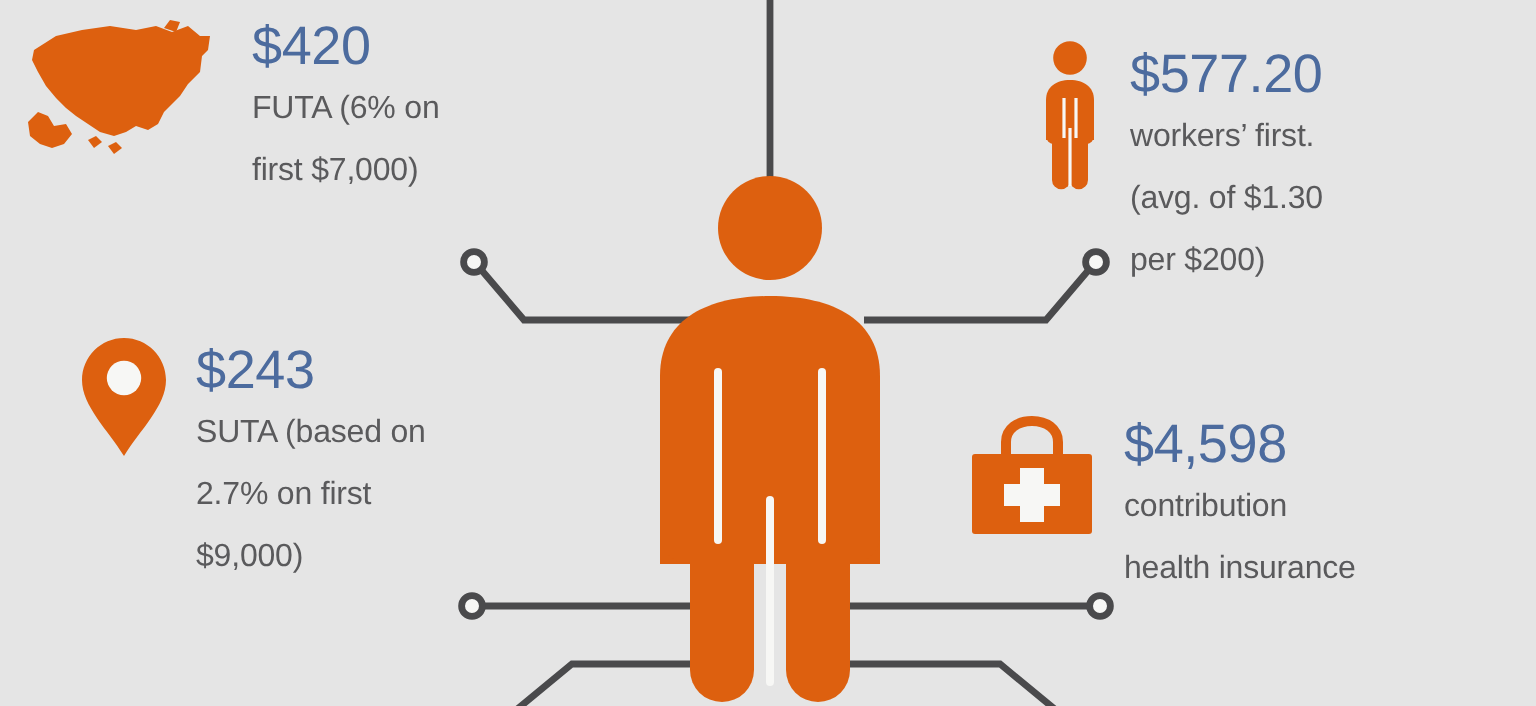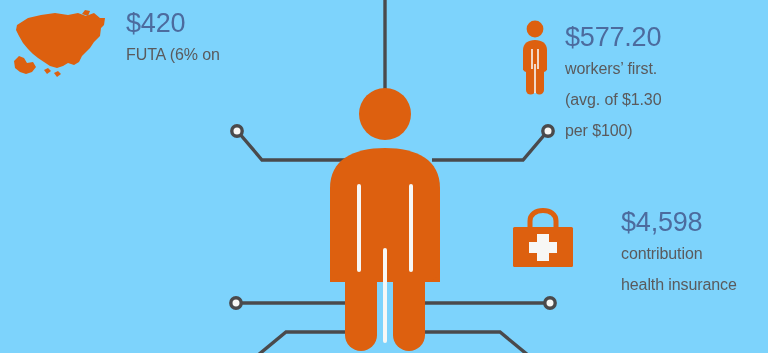--- a/index.html
+++ b/index.html
@@ -12,7 +12,7 @@
     position: relative;
     width: 768px;
     height: 353px;
-    background: #7dd3fc;
+    background: #e5e5e5;
     overflow: hidden;
     font-family: "Liberation Sans", "DejaVu Sans", sans-serif;
   }

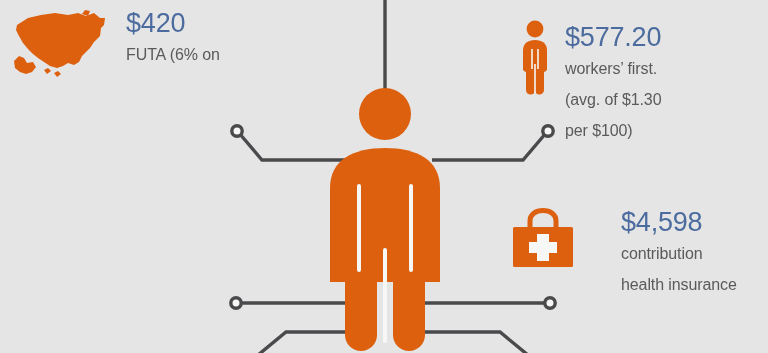--- a/index.html
+++ b/index.html
@@ -139,6 +139,7 @@
     <span class="text-wrap">
       <div class="amount">$420</div>
       <div class="desc">FUTA (6% on</div>
+      <div class="desc">first $7,000)</div>
     </span>
   </div>
 

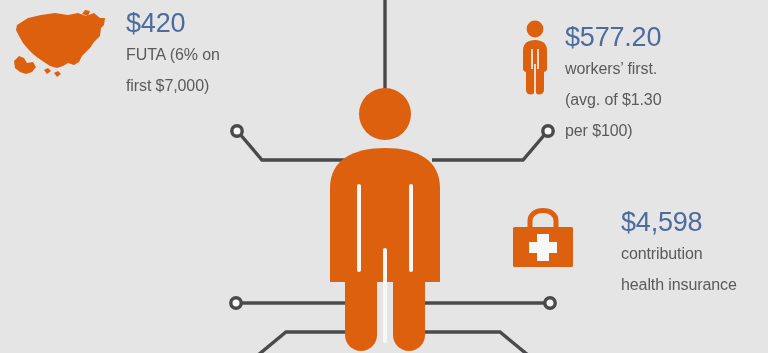--- a/index.html
+++ b/index.html
@@ -166,7 +166,7 @@
       <div class="amount">$577.20</div>
       <div class="desc">workers’ first.</div>
       <div class="desc">(avg. of $1.30</div>
-      <div class="desc">per $100)</div>
+      <div class="desc">per $200)</div>
     </span>
   </div>
 

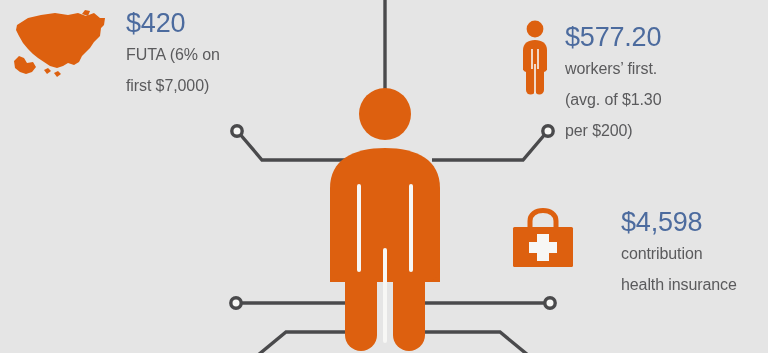--- a/index.html
+++ b/index.html
@@ -143,6 +143,21 @@
     </span>
   </div>
 
+  <div class="callout" id="callout-suta">
+    <span class="icon-wrap">
+      <svg width="44" height="62" viewBox="0 0 44 62" xmlns="http://www.w3.org/2000/svg">
+        <path fill="#dd600f" d="M22,1 C10.4,1 1,10.4 1,22 C1,35 14,47 22,60 C30,47 43,35 43,22
+                 C43,10.4 33.6,1 22,1 Z"></path>
+        <circle fill="#f7f7f5" cx="22" cy="21" r="8.6"></circle>
+      </svg>
+    </span>
+    <span class="text-wrap">
+      <div class="amount">$243</div>
+      <div class="desc">SUTA (based on</div>
+      <div class="desc">2.7% on first</div>
+      <div class="desc">$9,000)</div>
+    </span>
+  </div>
 
   <div class="callout" id="callout-workers">
     <span class="icon-wrap">

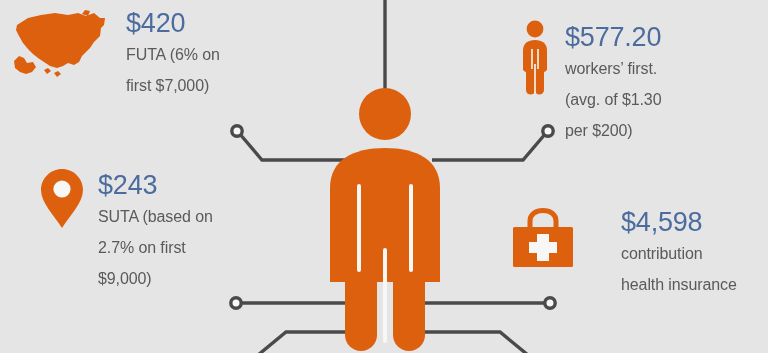--- a/index.html
+++ b/index.html
@@ -51,7 +51,7 @@
   #callout-suta .text-wrap { margin-left: 14px; padding-top: 2px; }
   #callout-workers   { left: 519px; top: 20px; }
   #callout-workers .text-wrap { margin-left: 14px; padding-top: 2px; }
-  #callout-health    { left: 511px; top: 207px; gap: 32px; }
+  #callout-health    { left: 484px; top: 207px; }
   #callout-health .text-wrap { margin-left: 14px; padding-top: 0px; }
 
   svg.layer {

